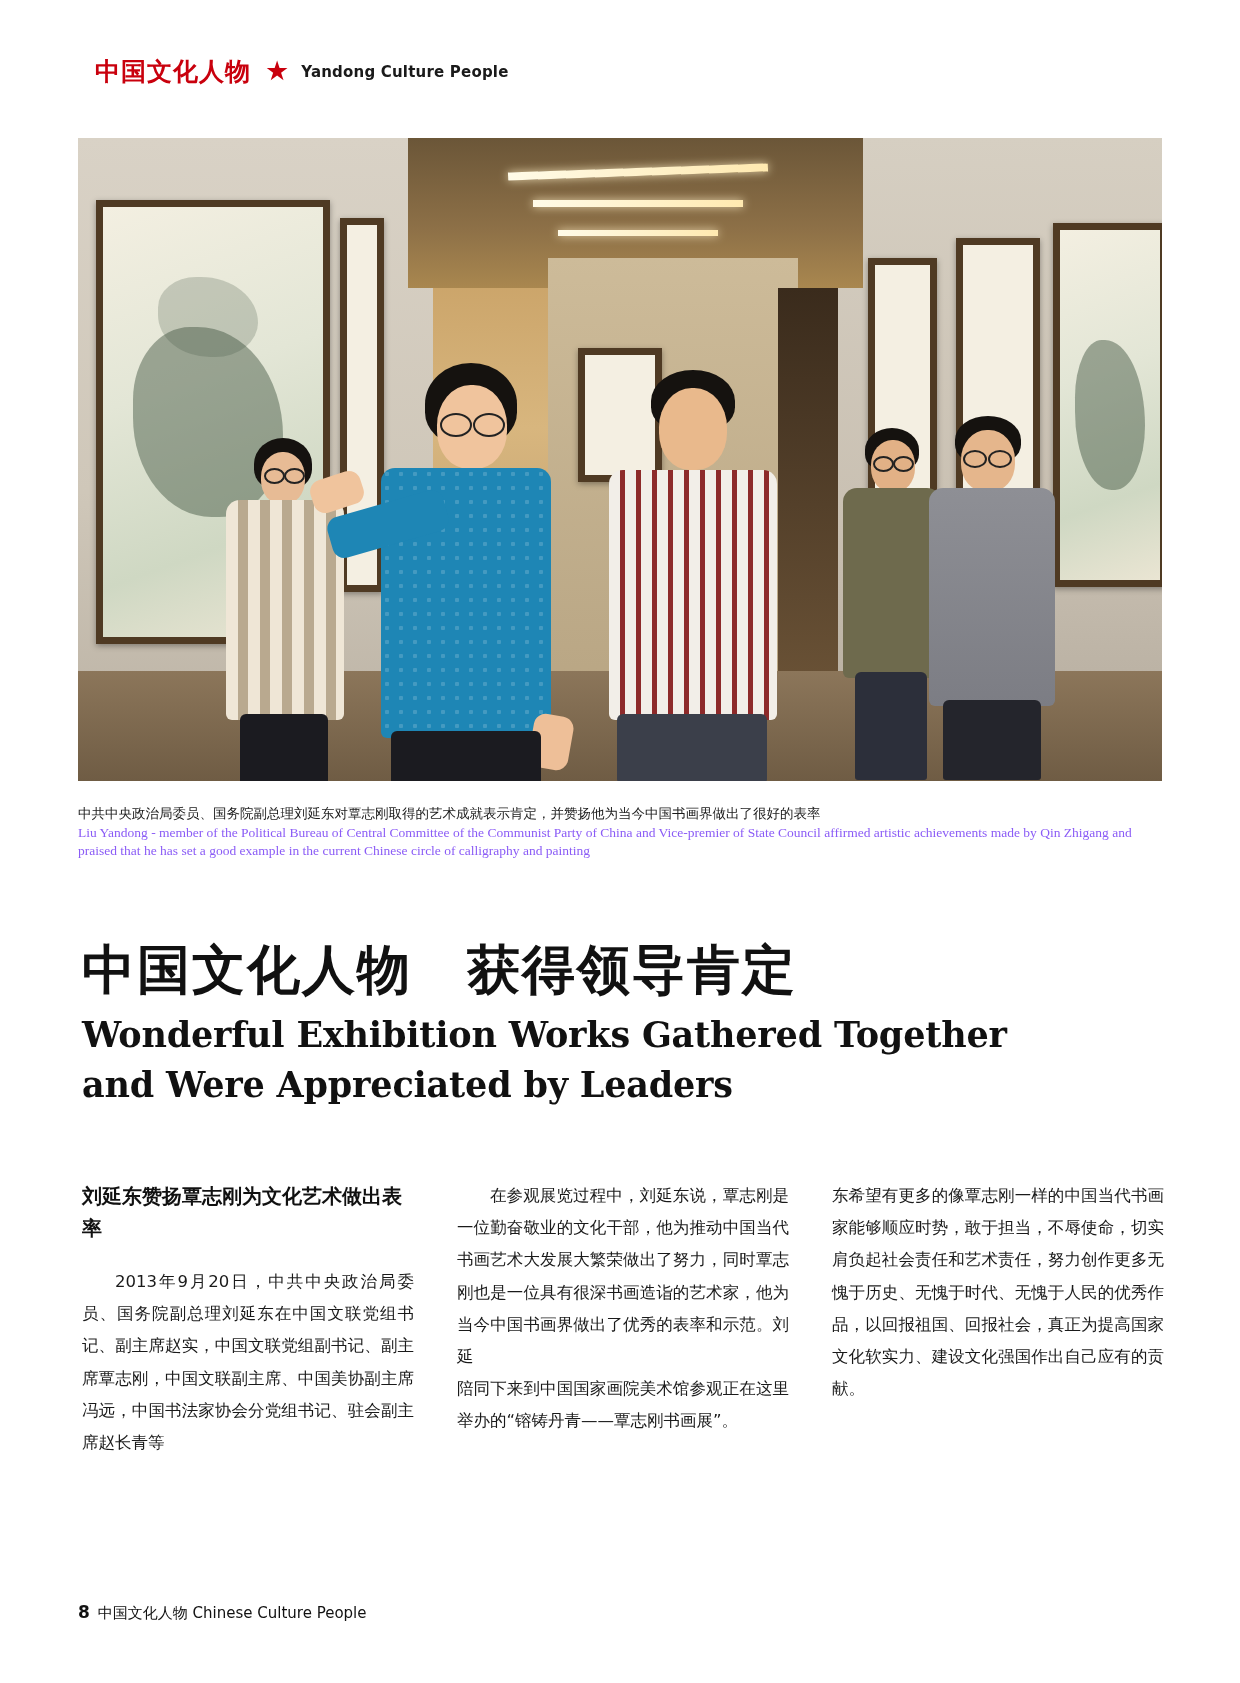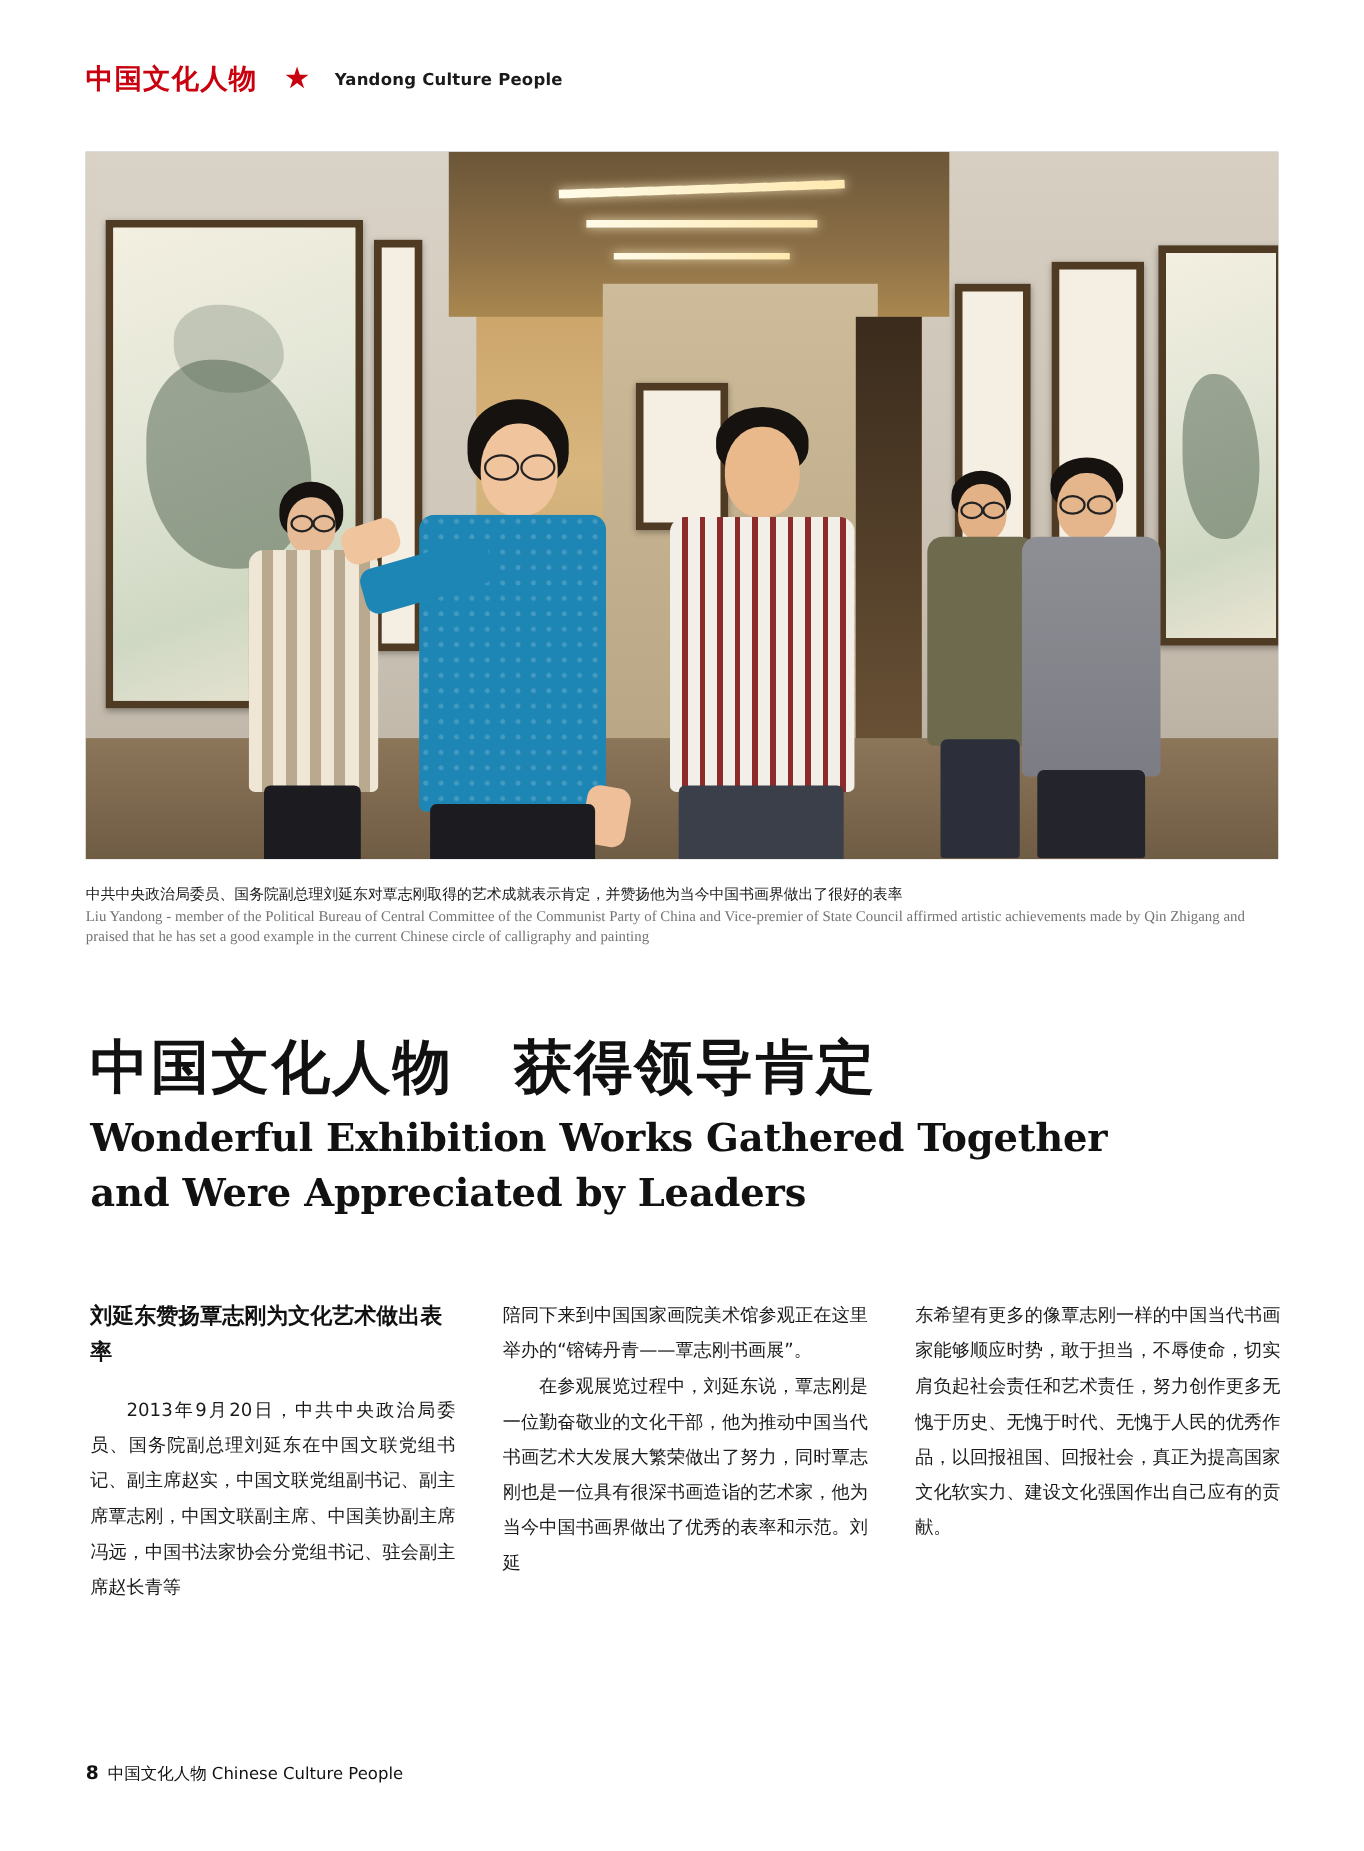--- a/index.html
+++ b/index.html
@@ -19,11 +19,11 @@
   
   .masthead {
     position: absolute;
-    left: 78px;
+    left: 95px;
     top: 58px;
     display: flex;
     align-items: center;
-    gap: 20px;
+    gap: 10px;
     text-align: center;
   }
   .masthead-cn {

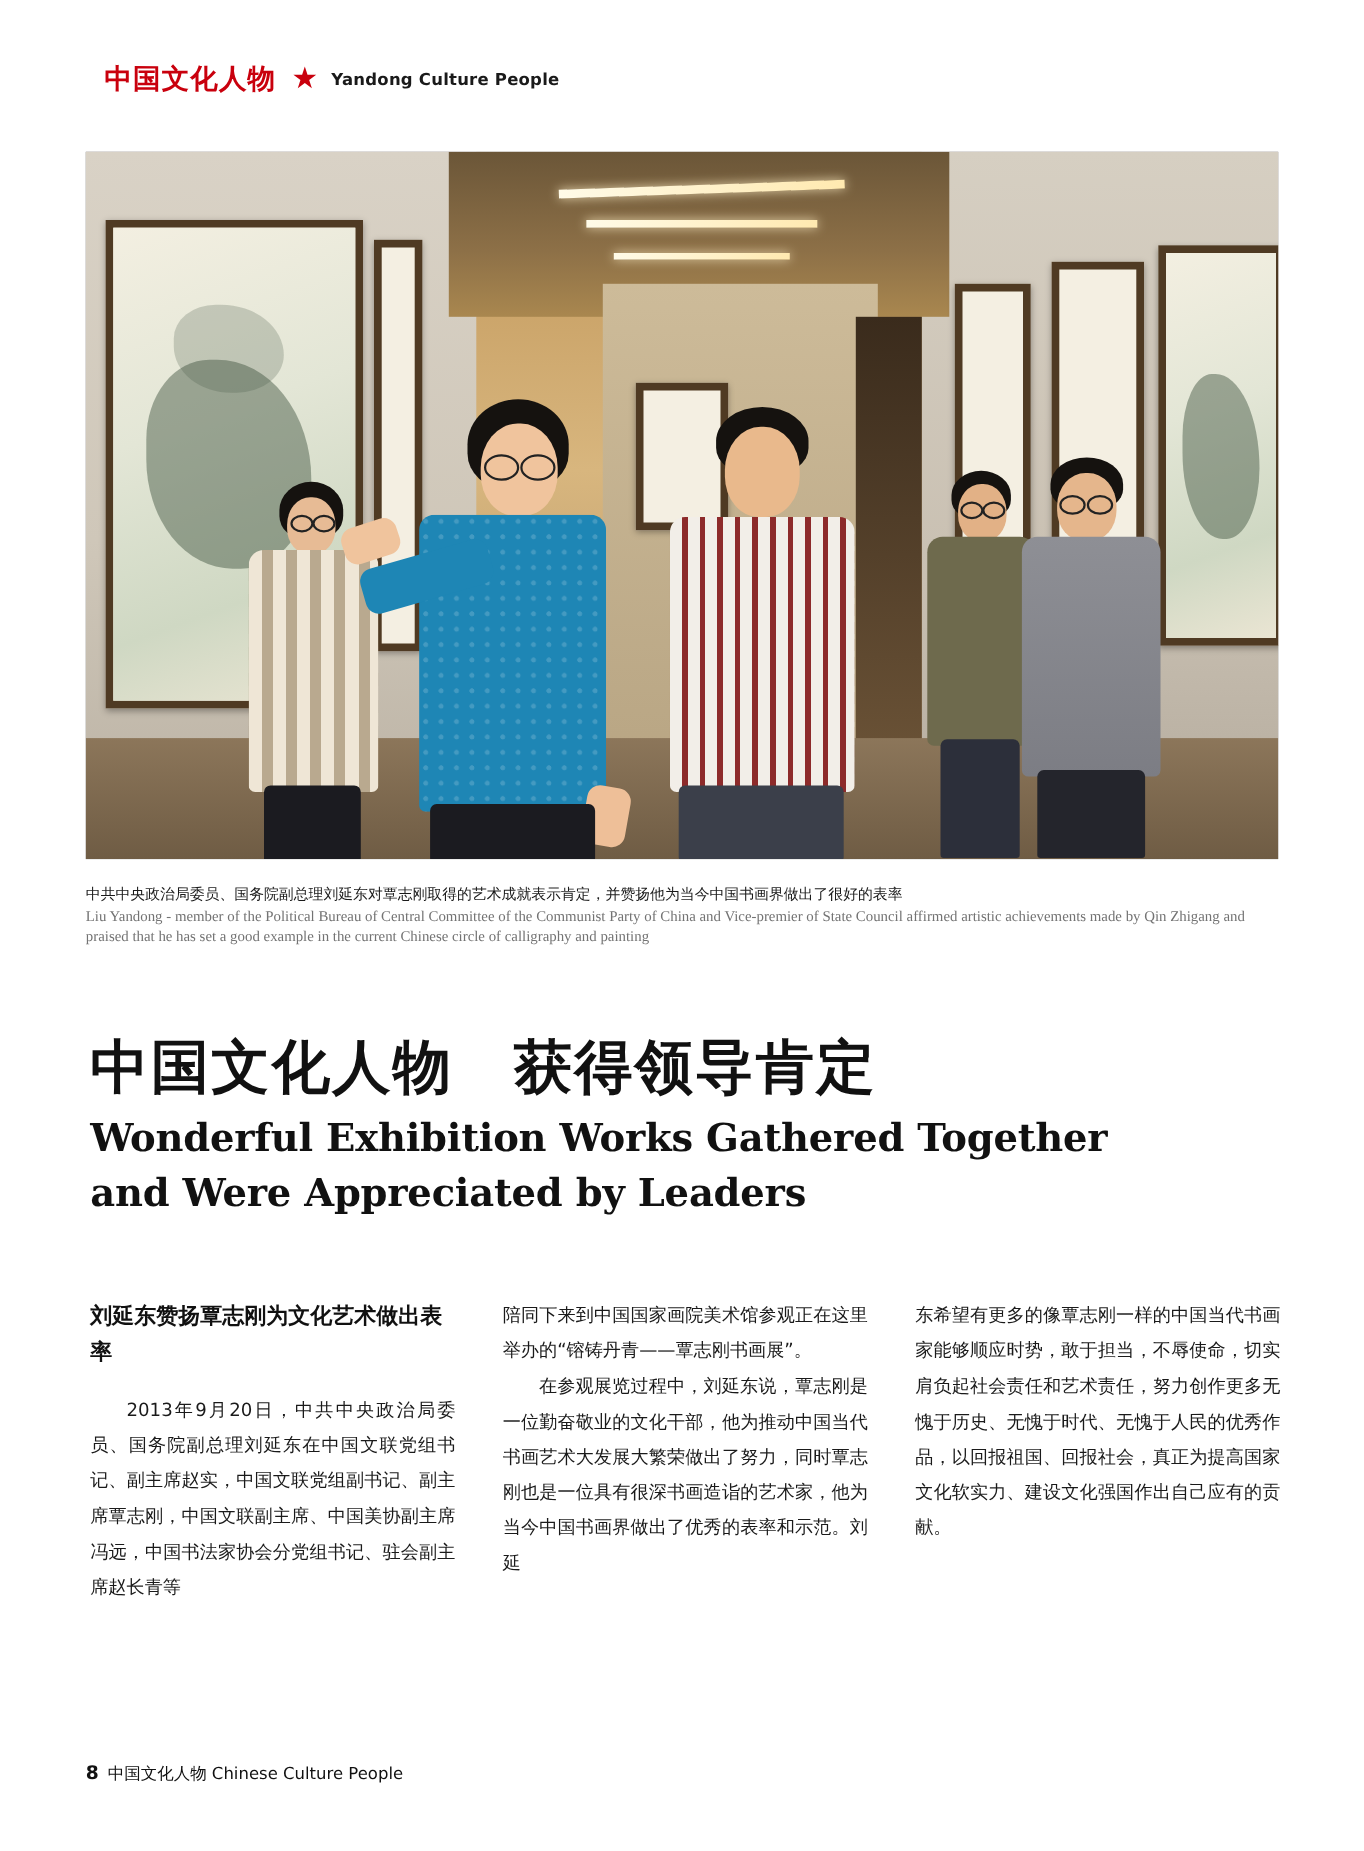--- a/index.html
+++ b/index.html
@@ -142,7 +142,7 @@
     font-family: "Liberation Serif", serif;
     font-size: 13.5px;
     line-height: 1.35;
-    color: #737373;
+    color: #8b5cf6;
     margin-top: 2px;
   }
 

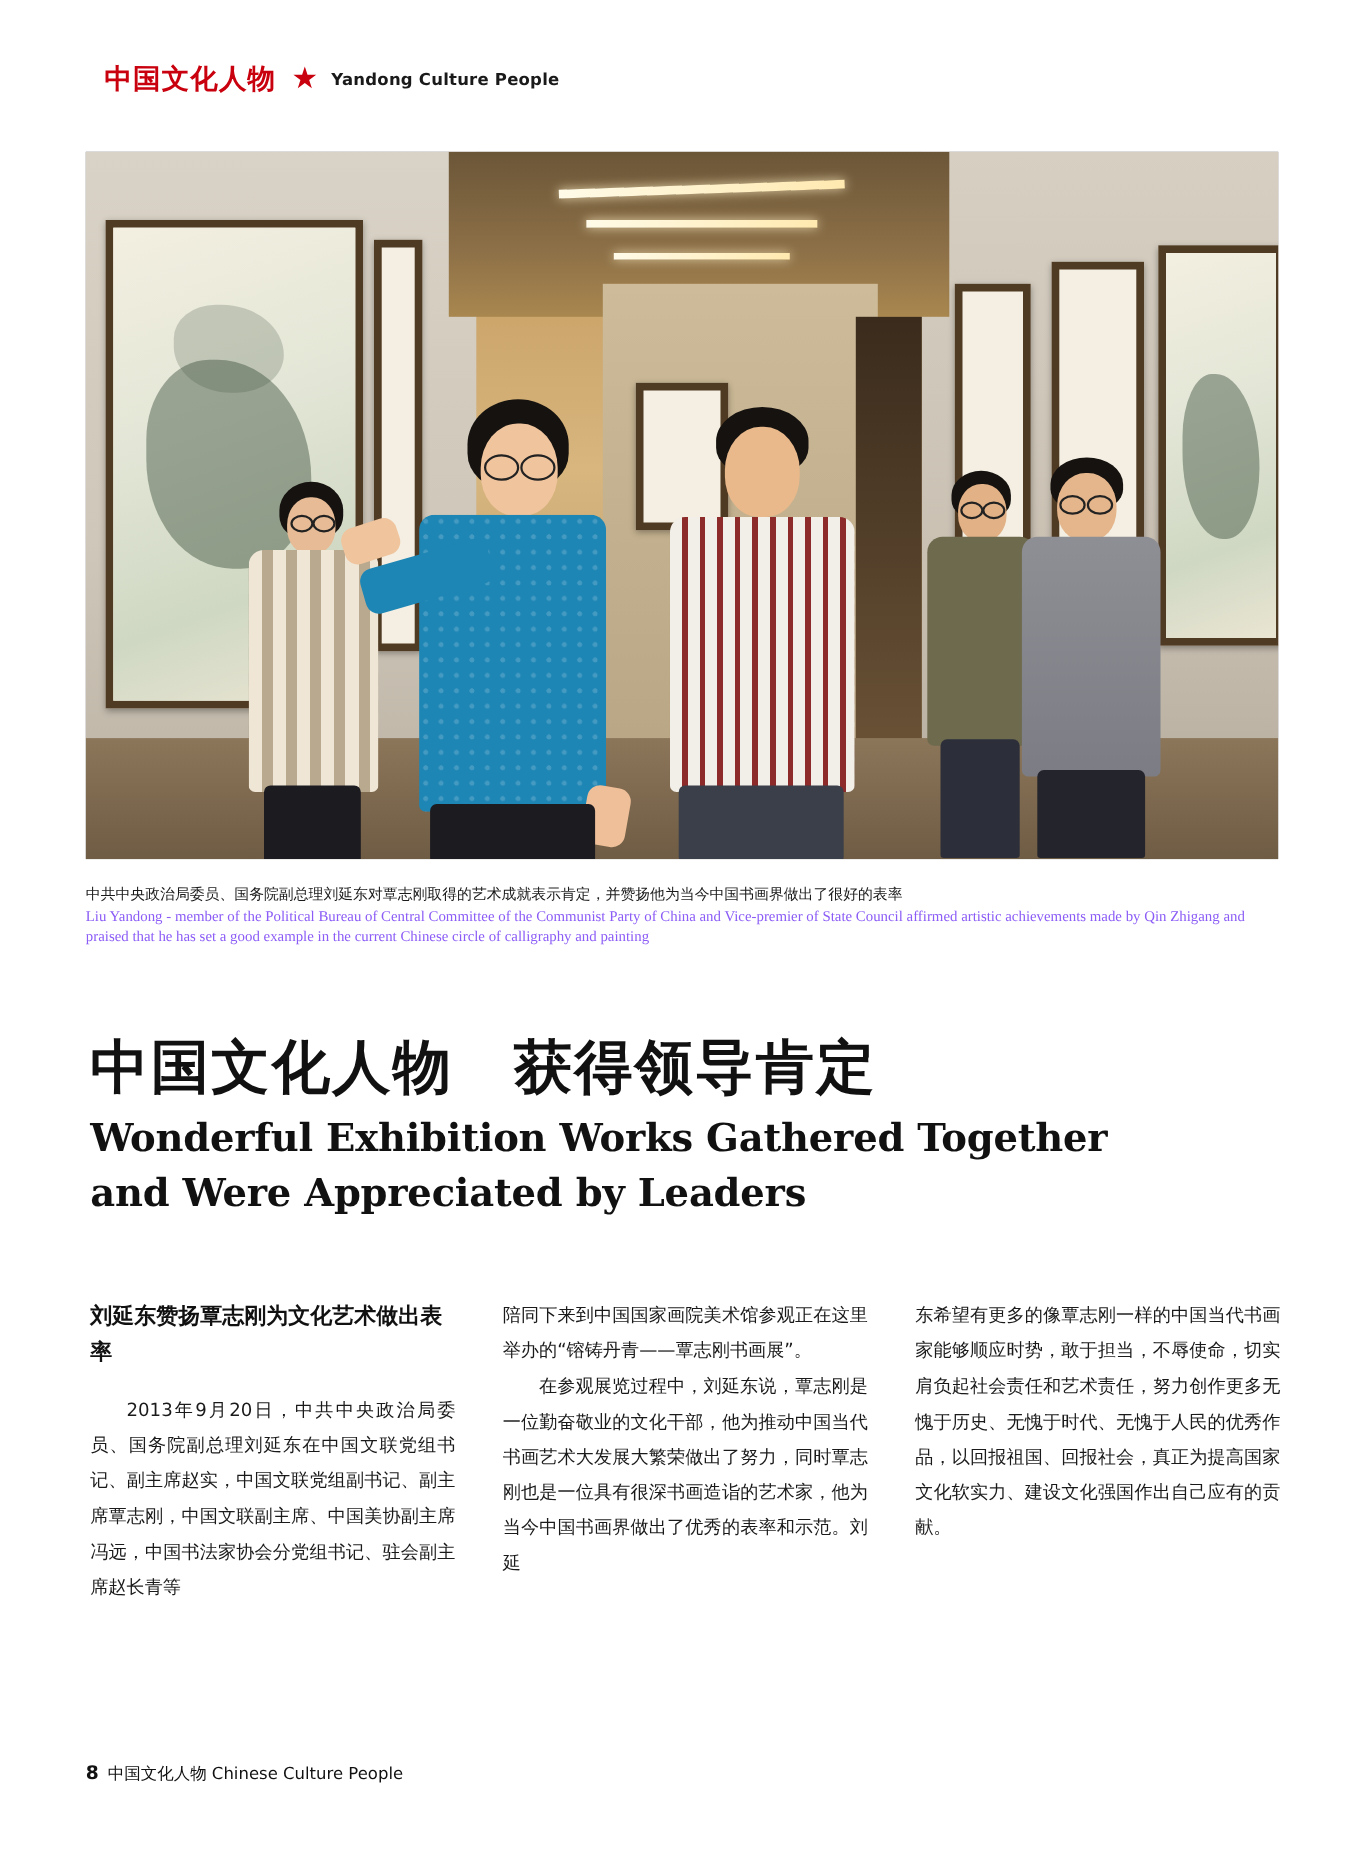--- a/index.html
+++ b/index.html
@@ -330,8 +330,8 @@
     <p class="body-text indent">2013年9月20日，中共中央政治局委员、国务院副总理刘延东在中国文联党组书记、副主席赵实，中国文联党组副书记、副主席覃志刚，中国文联副主席、中国美协副主席冯远，中国书法家协会分党组书记、驻会副主席赵长青等</p>
   </div>
   <div class="col">
+    <p class="body-text indent">在参观展览过程中，刘延东说，覃志刚是一位勤奋敬业的文化干部，他为推动中国当代书画艺术大发展大繁荣做出了努力，同时覃志刚也是一位具有很深书画造诣的艺术家，他为当今中国书画界做出了优秀的表率和示范。刘延</p>
     <p class="body-text">陪同下来到中国国家画院美术馆参观正在这里举办的“镕铸丹青——覃志刚书画展”。</p>
-    <p class="body-text indent">在参观展览过程中，刘延东说，覃志刚是一位勤奋敬业的文化干部，他为推动中国当代书画艺术大发展大繁荣做出了努力，同时覃志刚也是一位具有很深书画造诣的艺术家，他为当今中国书画界做出了优秀的表率和示范。刘延</p>
   </div>
   <div class="col">
     <p class="body-text">东希望有更多的像覃志刚一样的中国当代书画家能够顺应时势，敢于担当，不辱使命，切实肩负起社会责任和艺术责任，努力创作更多无愧于历史、无愧于时代、无愧于人民的优秀作品，以回报祖国、回报社会，真正为提高国家文化软实力、建设文化强国作出自己应有的贡献。</p>

